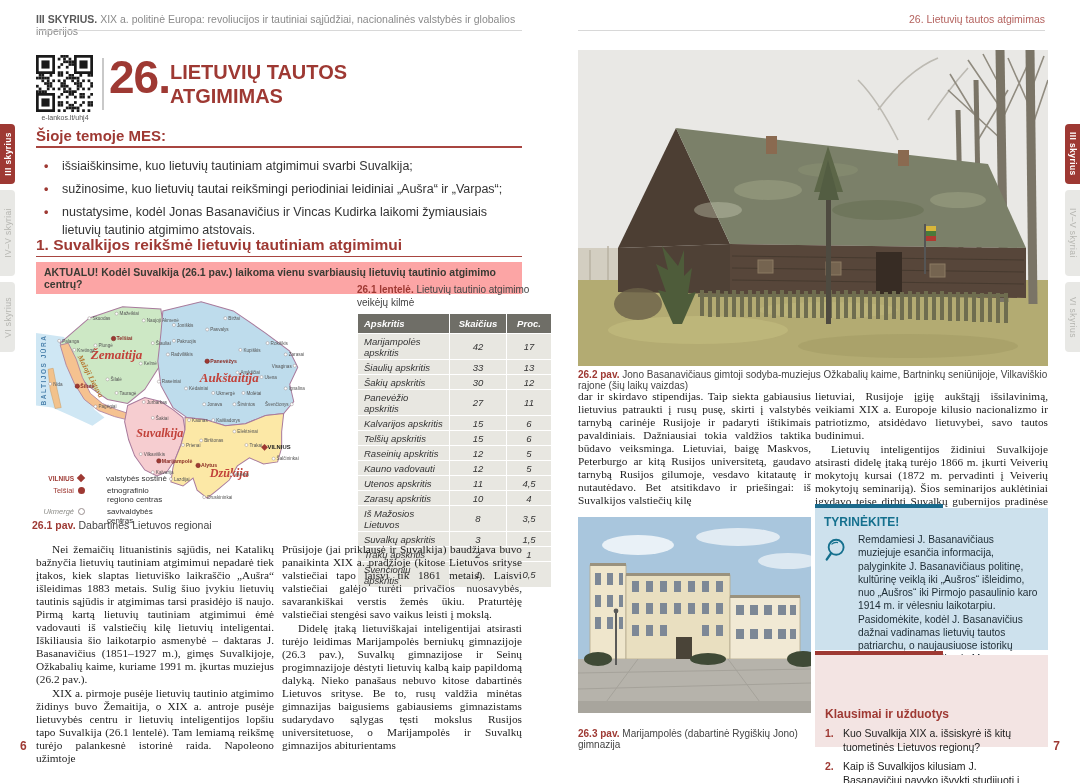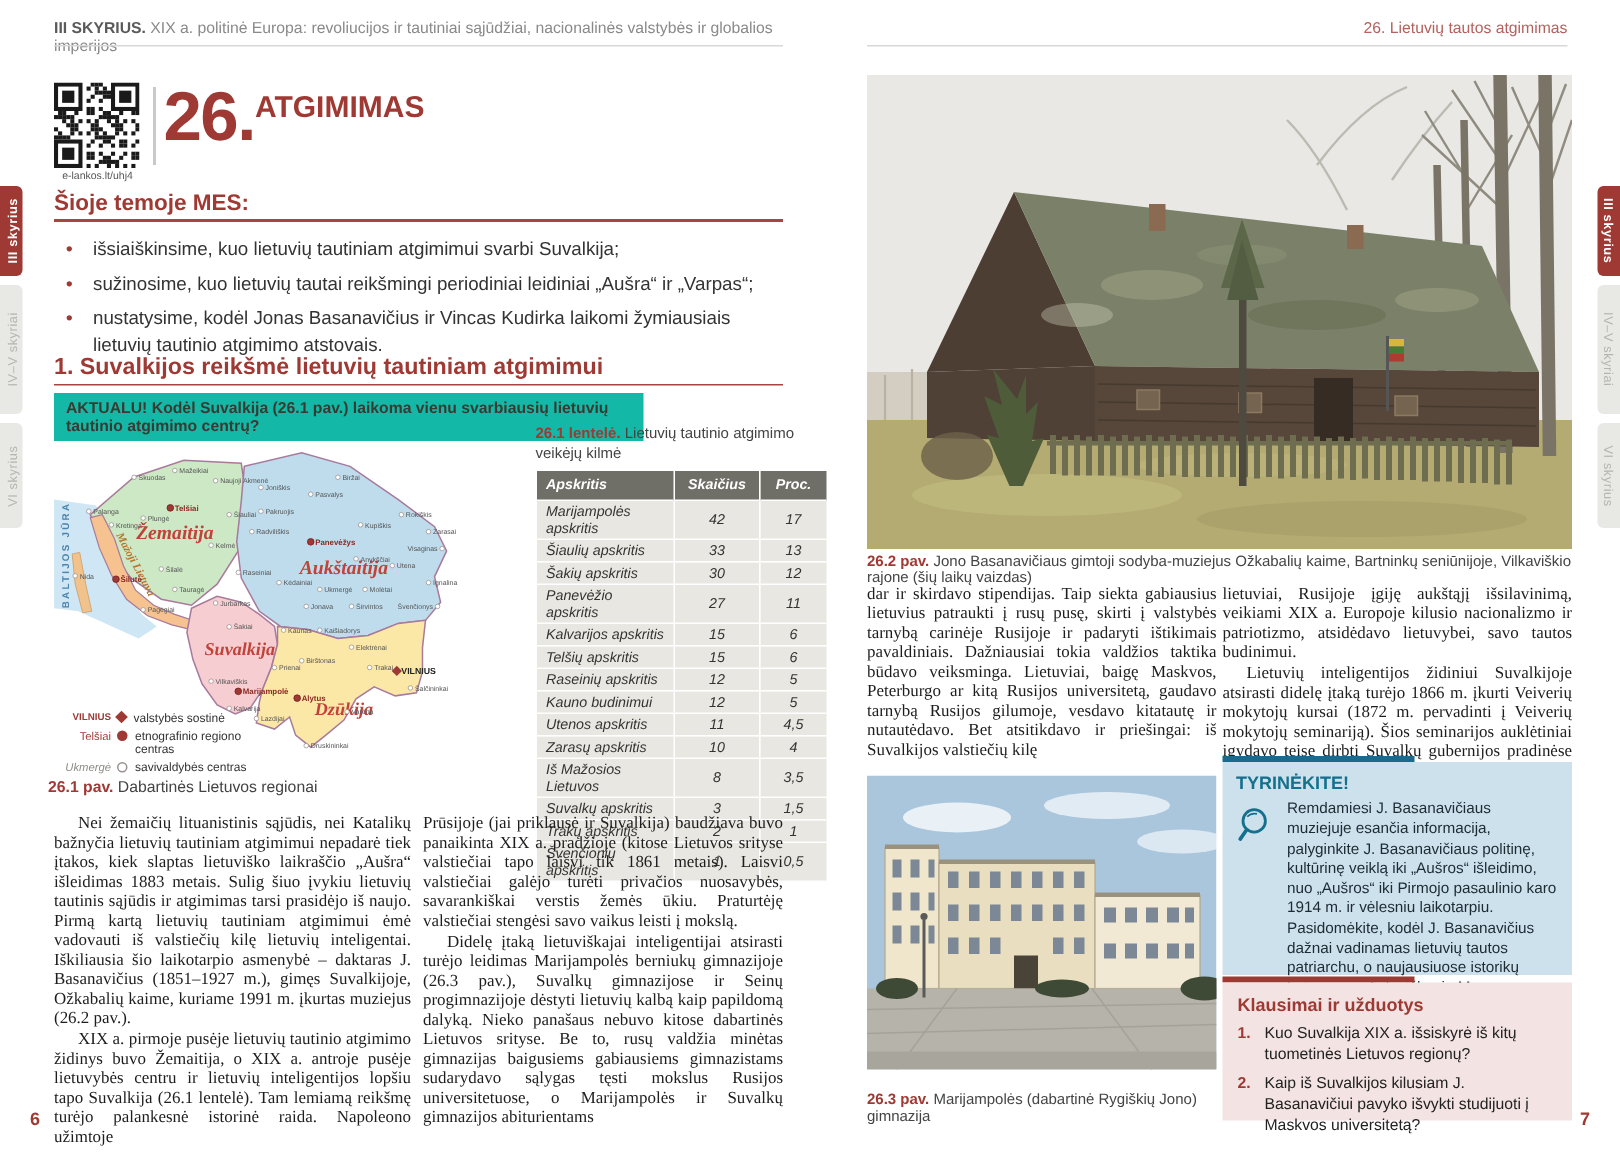--- a/index.html
+++ b/index.html
@@ -280,6 +280,7 @@
   <div class="chap-div"></div>
   <div class="chap-num">26.</div>
   <div class="chap-title">
+    <div>LIETUVIŲ TAUTOS</div>
     <div>ATGIMIMAS</div>
   </div>
 

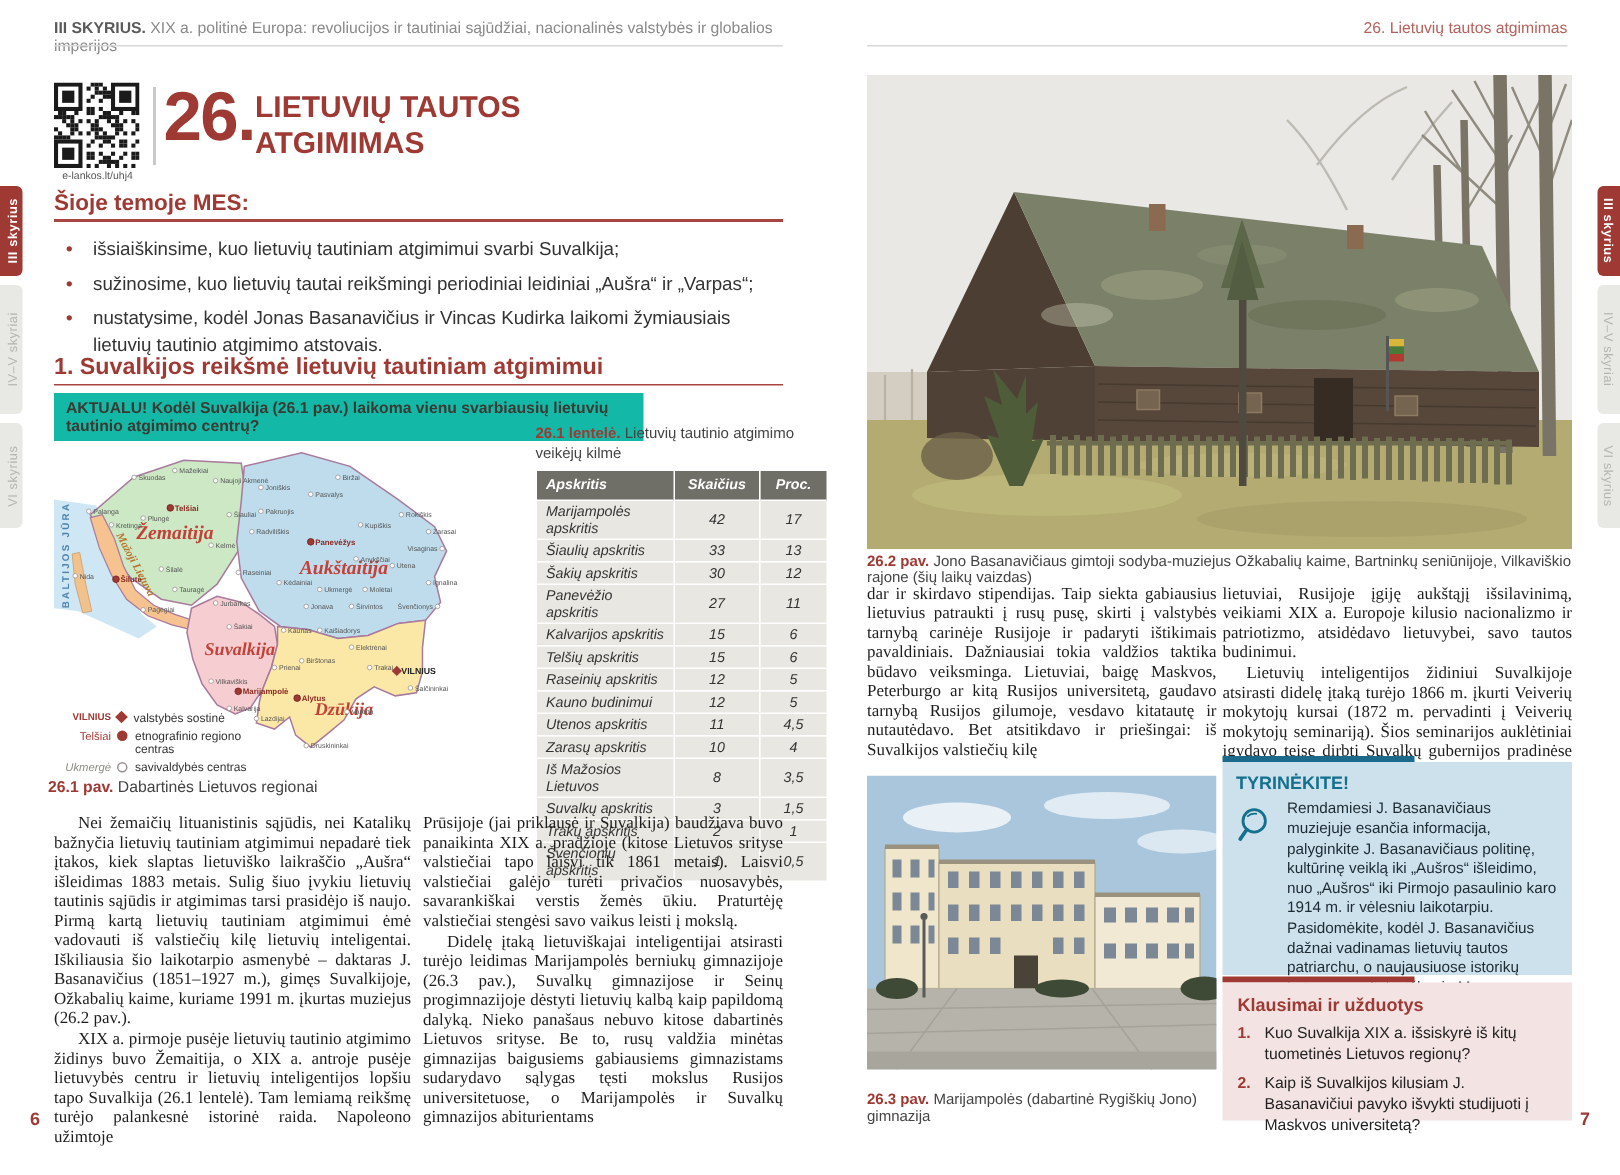--- a/index.html
+++ b/index.html
@@ -42,7 +42,7 @@
   
   .sec-title{position:absolute;left:36px;top:236px;font-size:15.5px;font-weight:bold;color:#9e3933;}
   .sec-rule{position:absolute;left:36px;top:256px;width:486px;height:1px;background:#a84540;}
-  .aktualu{position:absolute;left:36px;top:262px;width:393px;box-sizing:border-box;background:#14b8a6;
+  .aktualu{position:absolute;left:36px;top:262px;width:486px;box-sizing:border-box;background:#fca5a5;
            font-size:10.5px;font-weight:bold;color:#3a3a33;padding:4px 8px;}
 
   

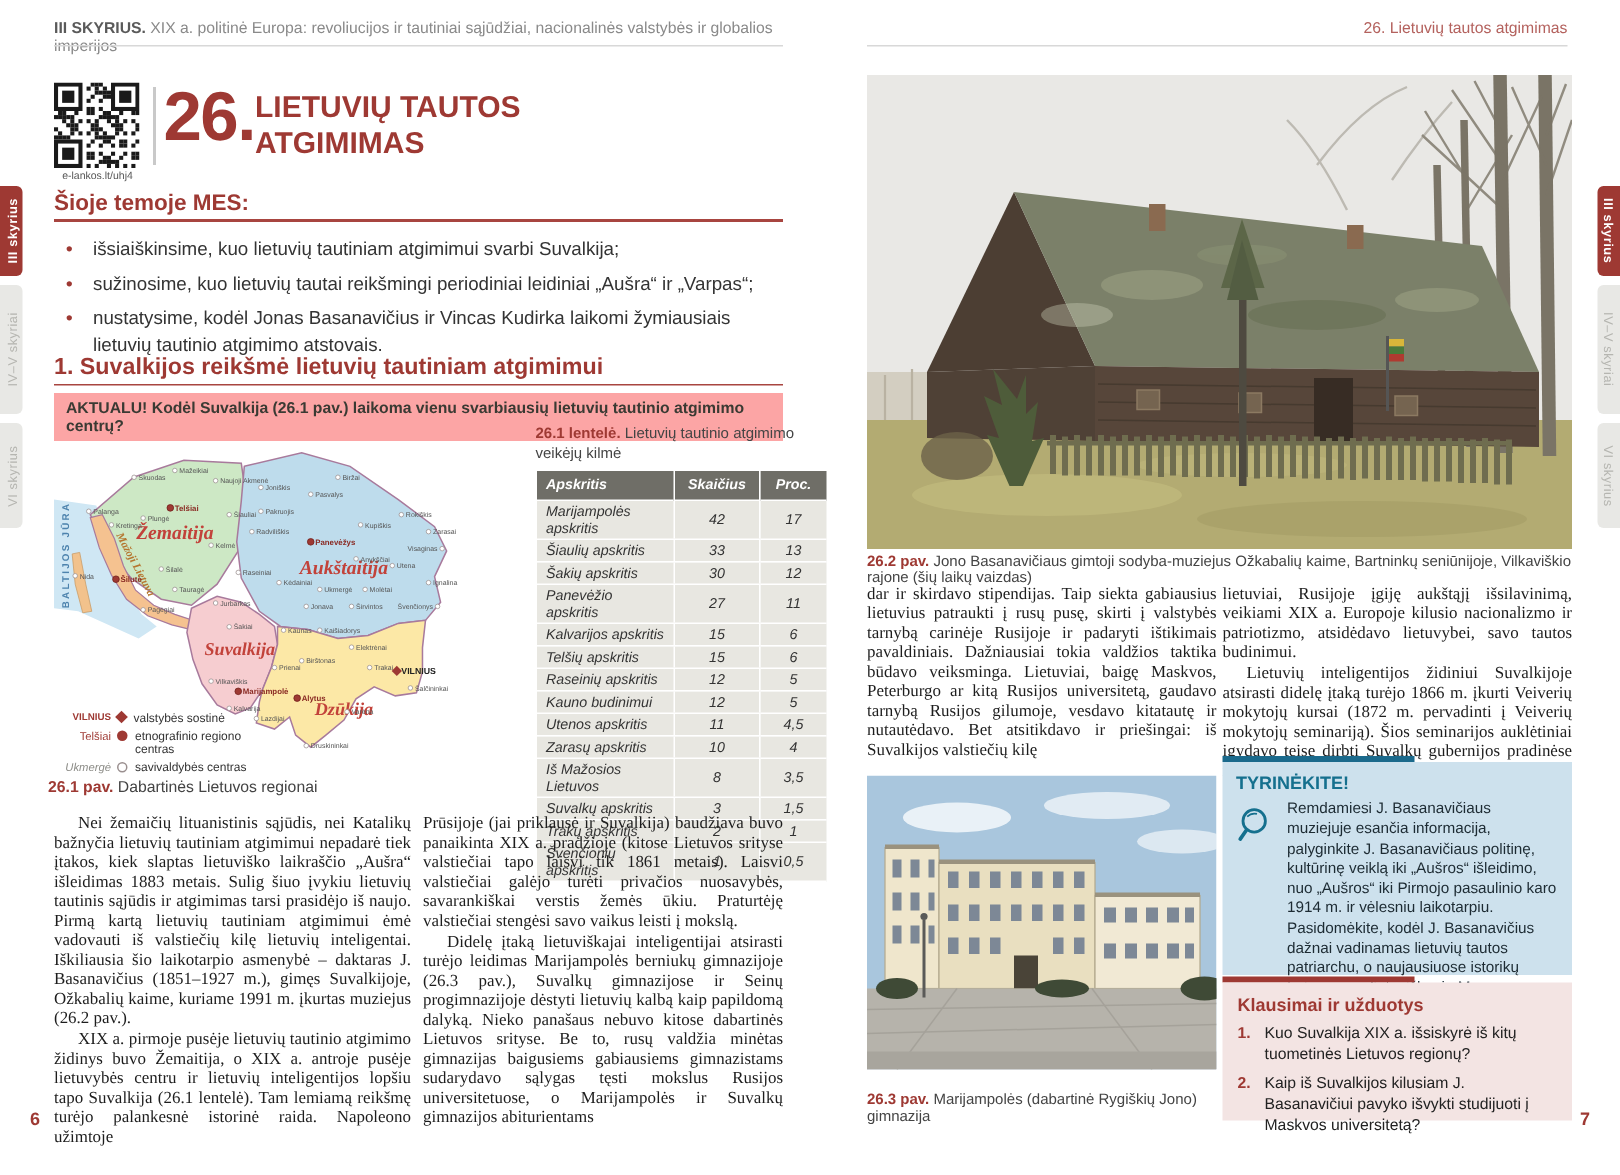--- a/index.html
+++ b/index.html
@@ -485,7 +485,7 @@
             <td class="num">5</td>
           </tr>
           <tr>
-            <td>Kauno budinimui</td>
+            <td>Kauno vadovauti</td>
             <td class="num">12</td>
             <td class="num">5</td>
           </tr>

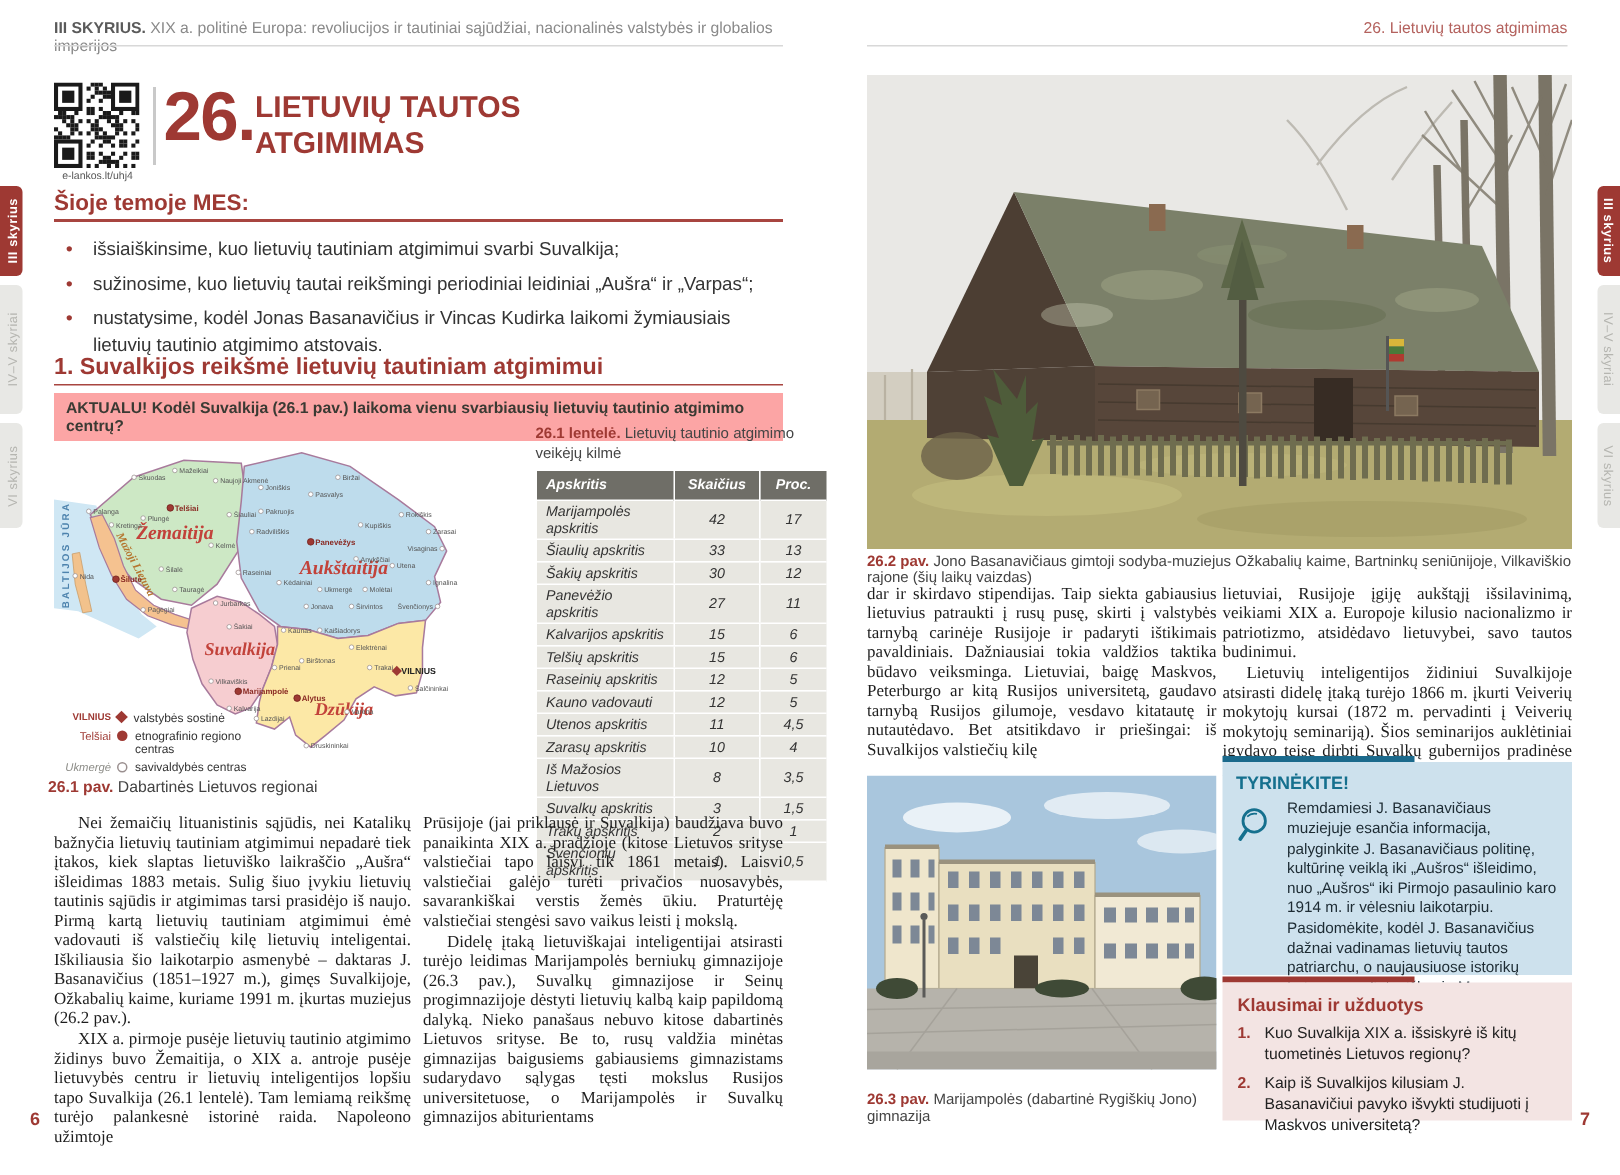--- a/index.html
+++ b/index.html
@@ -63,7 +63,7 @@
   .m-capital{width:6px;height:6px;background:#9e3933;transform:rotate(45deg);}
   .m-center{width:7px;height:7px;border-radius:50%;background:#9e3933;}
   .m-town{width:5px;height:5px;border-radius:50%;border:1px solid #9a8f8f;background:#fff;}
-  .lg-label{font-size:8px;color:#333;line-height:9.5px;}
+  .lg-label{font-size:8px;color:#333;line-height:9.5px;margin-left:17px;}
   .fig-cap{font-size:10.5px;color:#444;}
   .fig-cap b{color:#9e3933;}
   .map-caption{position:absolute;left:32px;top:519px;width:300px;}

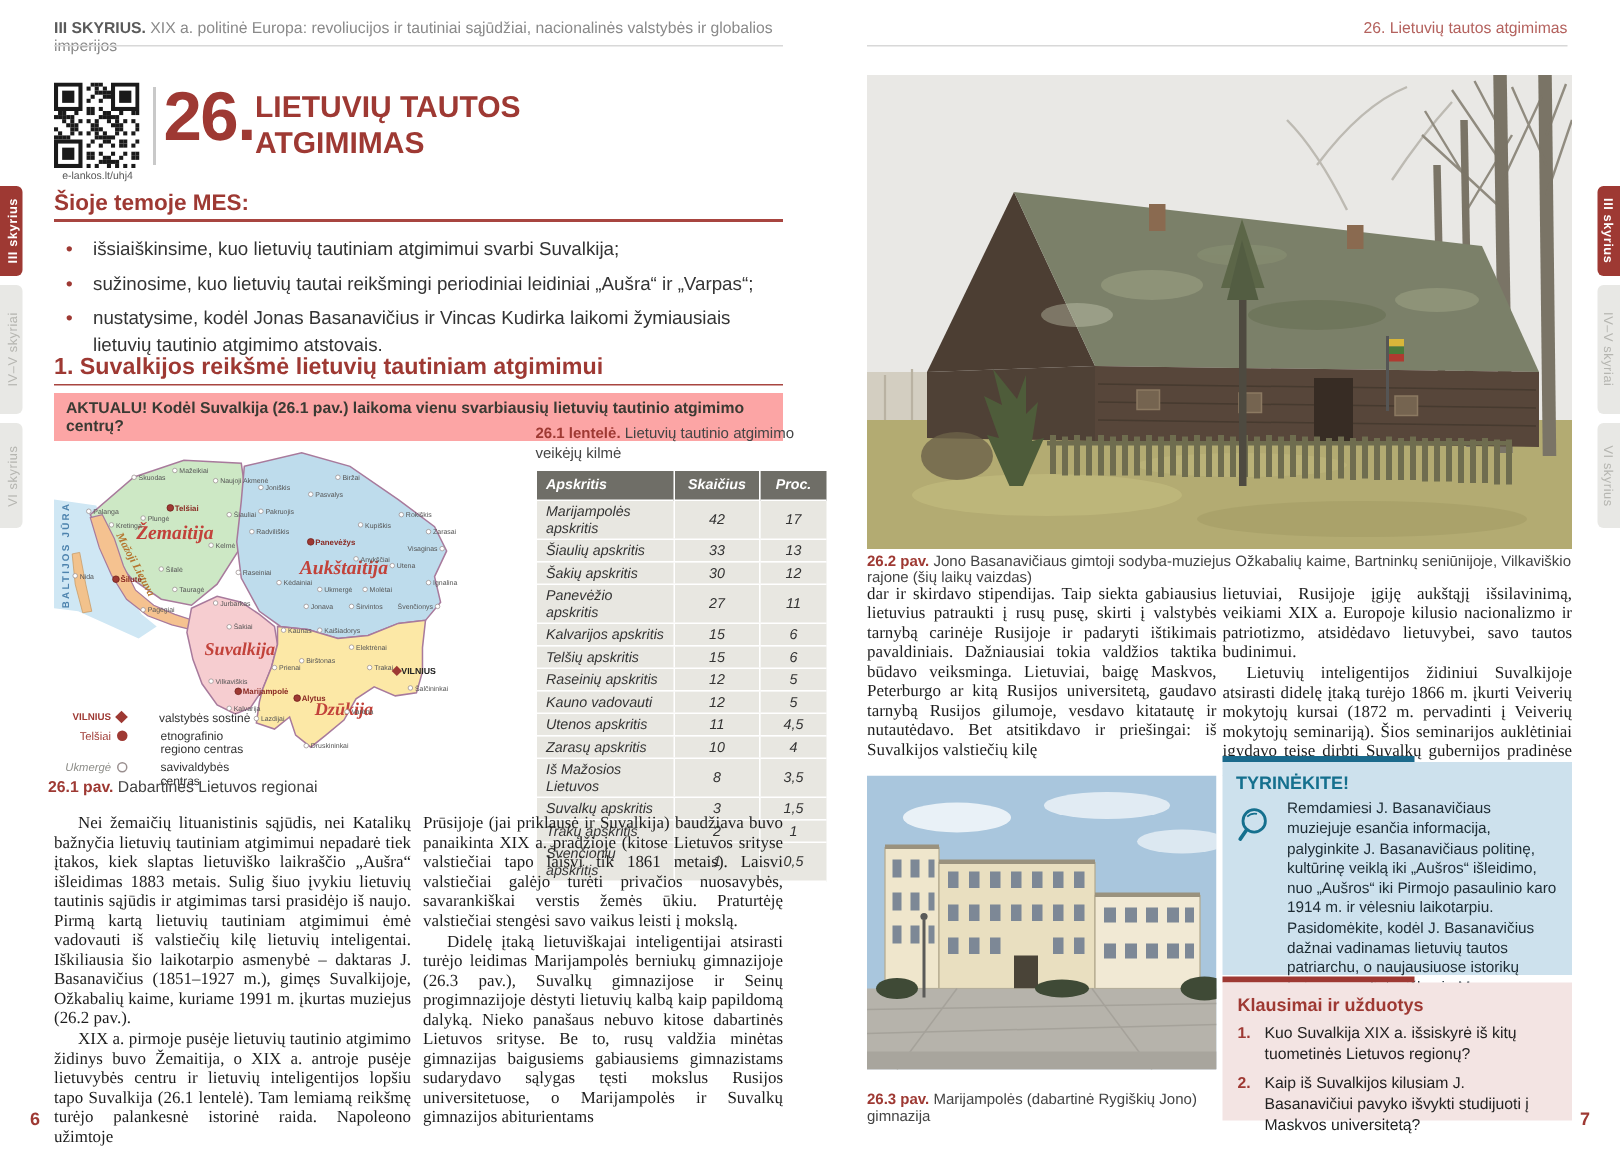--- a/index.html
+++ b/index.html
@@ -108,7 +108,7 @@
   .q-bar{position:absolute;left:815px;top:651px;width:128px;height:4px;background:#9e3933;}
   .q-box{position:absolute;left:815px;top:655px;width:233px;height:92px;box-sizing:border-box;
          background:#f3e4e3;padding:8px 10px;}
-  .q-title{font-size:12px;font-weight:bold;color:#9e3933;margin-bottom:6px;}
+  .q-title{font-size:12px;font-weight:bold;color:#9e3933;margin-bottom:6px;margin-top:44px;}
   .q-item{display:flex;font-size:10.5px;line-height:1.3;color:#222;margin-bottom:6px;}
   .q-num{flex:none;width:18px;color:#9e3933;font-weight:bold;}
 

